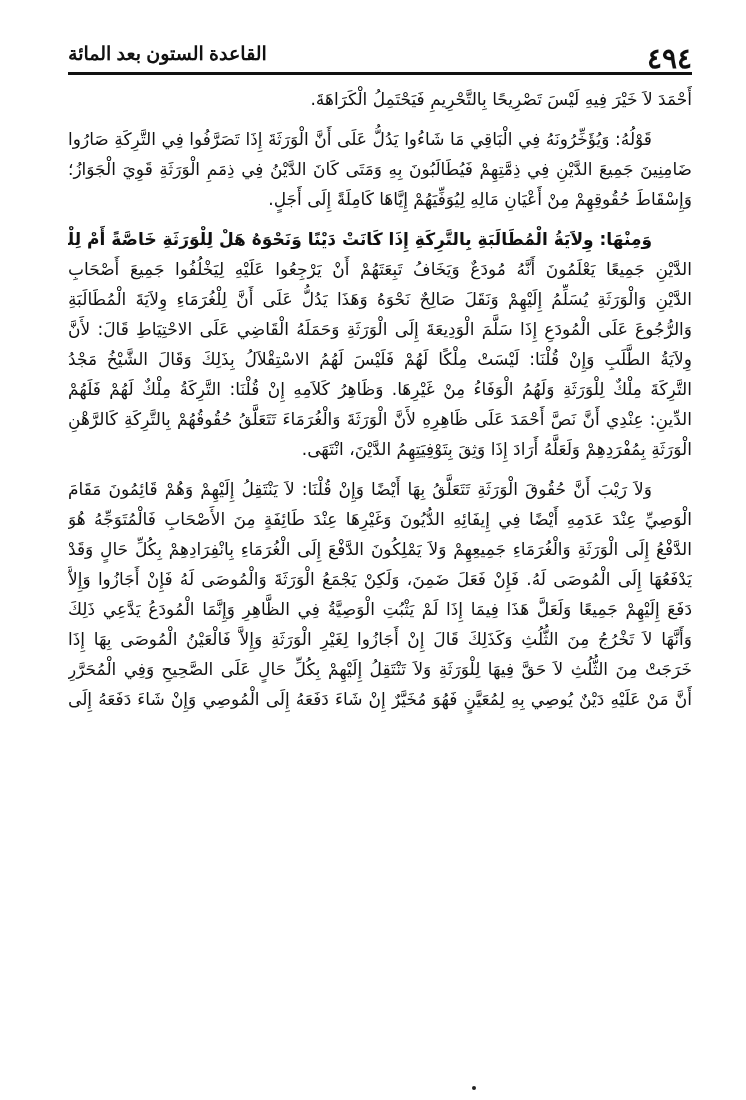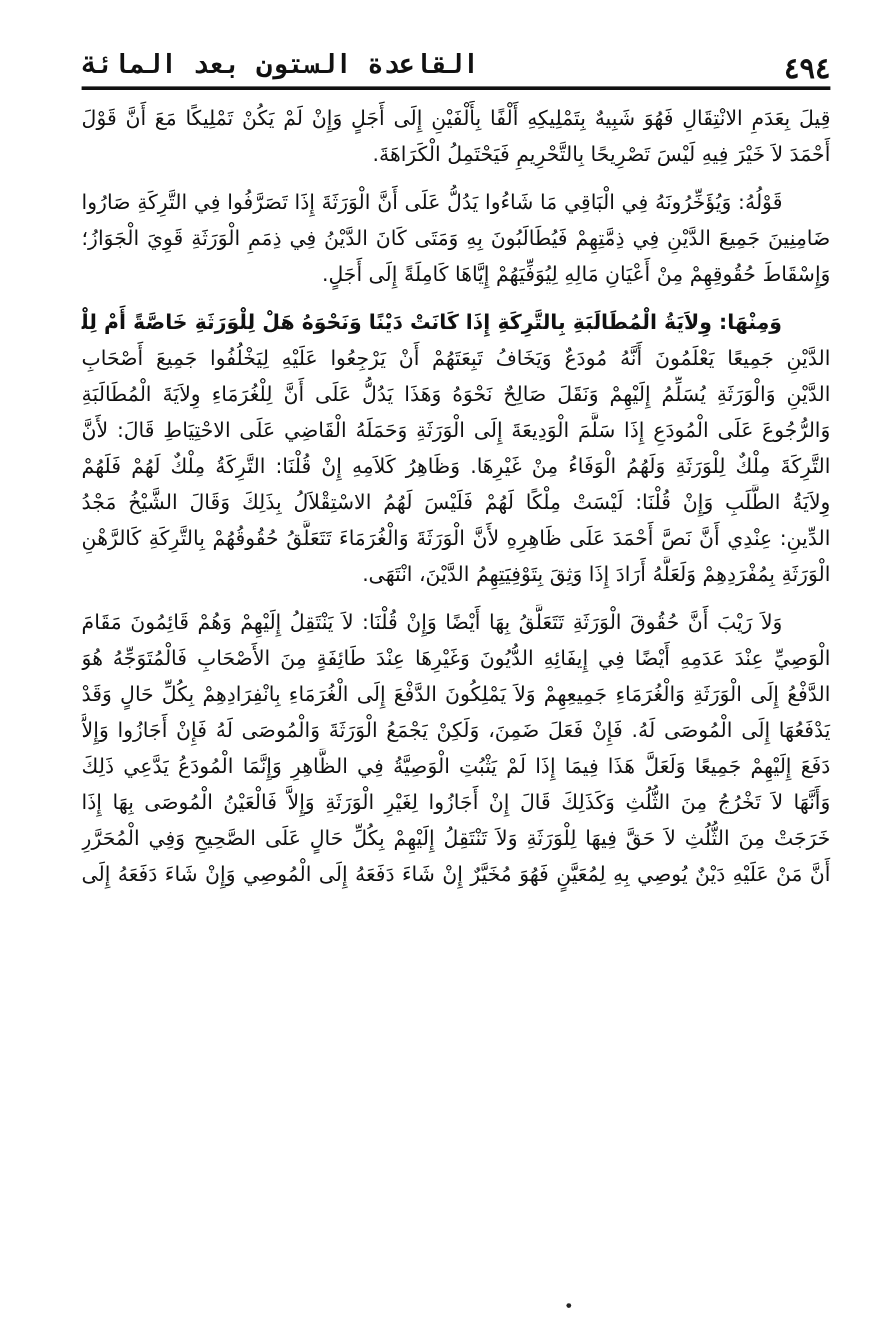--- a/index.html
+++ b/index.html
@@ -17,8 +17,8 @@
       font-family: "DejaVu Serif", serif;
     }
     .header-title {
-      position: absolute; left: 0; top: 0; font-size: 22px; font-weight: bold;
-      font-family: Liberation Mono, monospace;
+      position: absolute; left: 0; top: 0; font-size: 19px; font-weight: bold;
+      font-family: Liberation Sans, sans-serif;
     }
     .body-text {
       position: absolute; left: 0; top: 84px; width: 624px; direction: rtl;

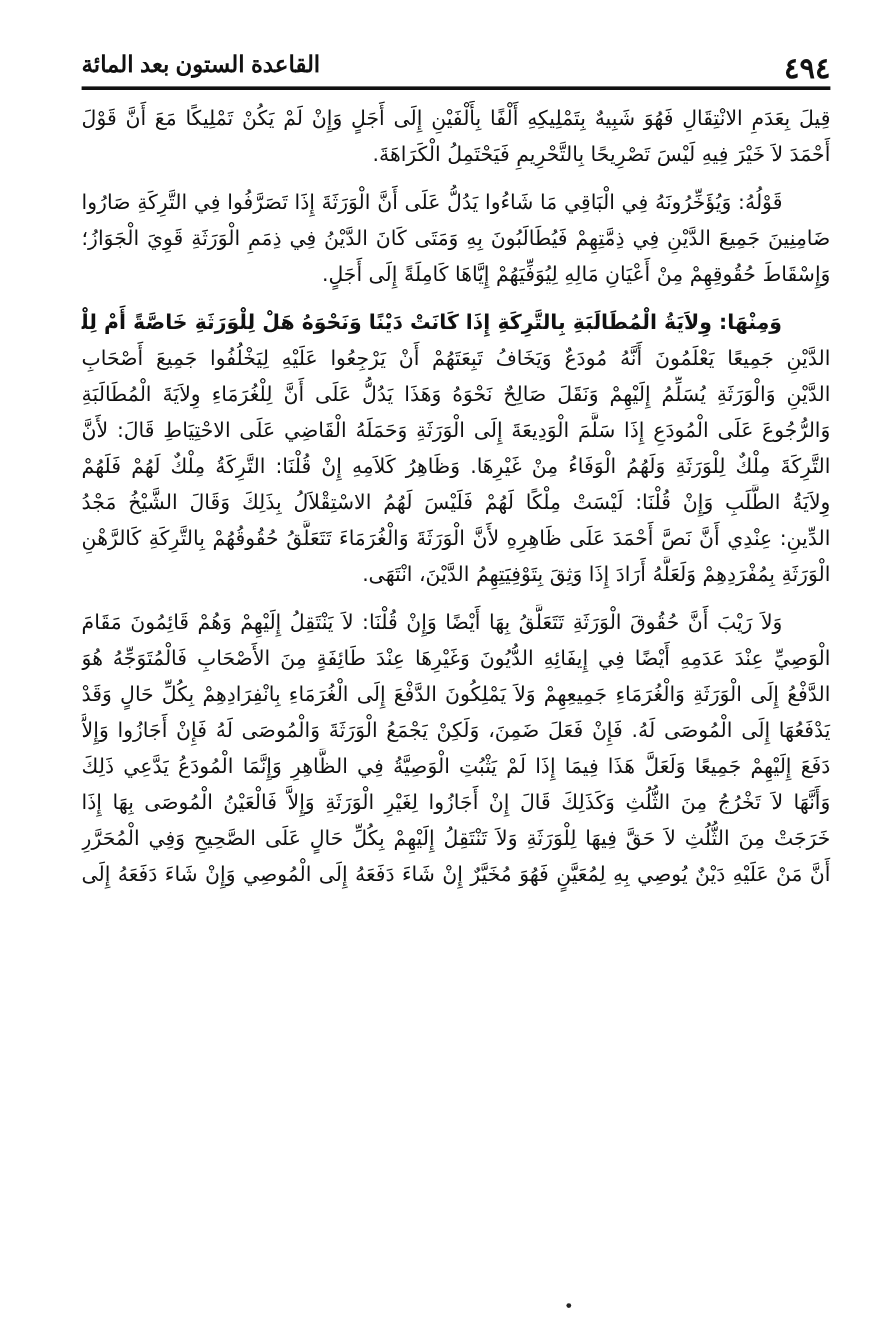--- a/index.html
+++ b/index.html
@@ -13,7 +13,7 @@
       direction: rtl; border-bottom: 3px solid #111;
     }
     .header-page-no {
-      position: absolute; right: 0; top: 0; font-size: 24px; font-weight: bold;
+      position: absolute; right: 0; top: 0; font-size: 28px; font-weight: bold;
       font-family: "DejaVu Serif", serif;
     }
     .header-title {

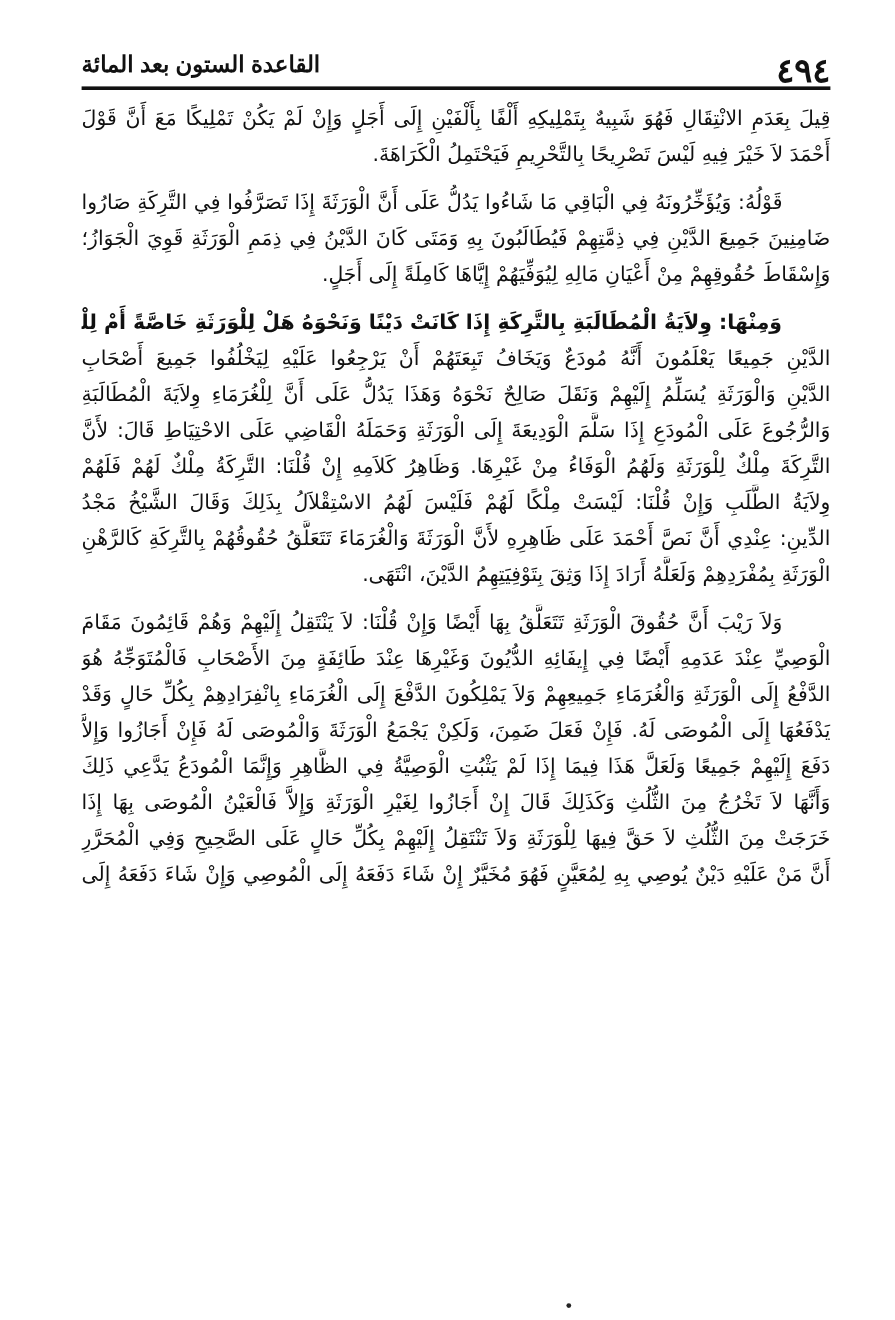--- a/index.html
+++ b/index.html
@@ -44,7 +44,6 @@
 
   <div class="body-text">
     <div class="para">
-      <span class="line">قِيلَ بِعَدَمِ الانْتِقَالِ فَهُوَ شَبِيهٌ بِتَمْلِيكِهِ أَلْفًا بِأَلْفَيْنِ إِلَى أَجَلٍ وَإِنْ لَمْ يَكُنْ تَمْلِيكًا مَعَ أَنَّ قَوْلَ</span>
       <span class="line last">أَحْمَدَ لاَ خَيْرَ فِيهِ لَيْسَ تَصْرِيحًا بِالتَّحْرِيمِ فَيَحْتَمِلُ الْكَرَاهَةَ.</span>
     </div>
 

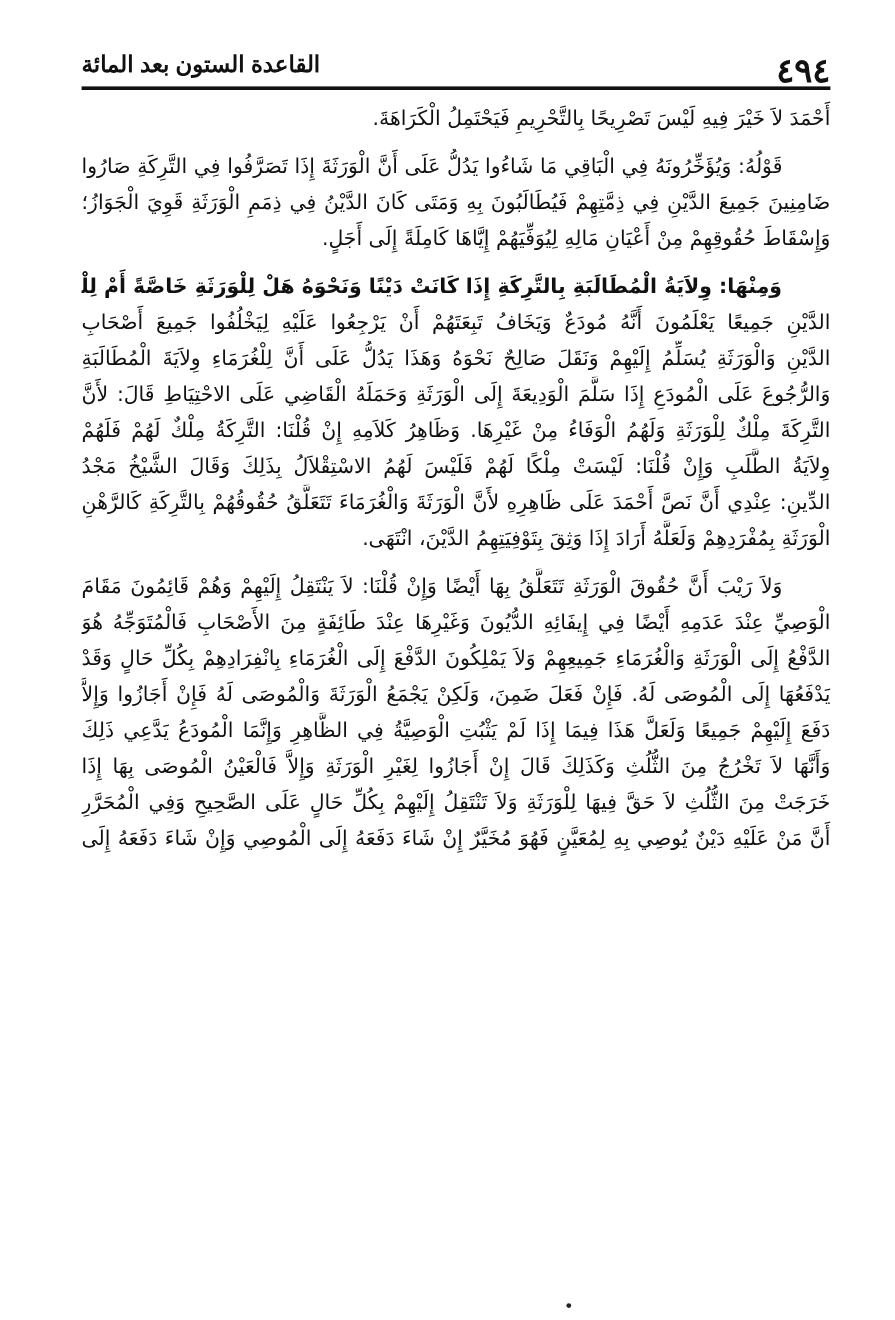--- a/index.html
+++ b/index.html
@@ -58,8 +58,8 @@
       <span class="line">الدَّيْنِ جَمِيعًا يَعْلَمُونَ أَنَّهُ مُودَعٌ وَيَخَافُ تَبِعَتَهُمْ أَنْ يَرْجِعُوا عَلَيْهِ لِيَخْلُفُوا جَمِيعَ أَصْحَابِ</span>
       <span class="line">الدَّيْنِ وَالْوَرَثَةِ يُسَلِّمُ إِلَيْهِمْ وَنَقَلَ صَالِحٌ نَحْوَهُ وَهَذَا يَدُلُّ عَلَى أَنَّ لِلْغُرَمَاءِ وِلاَيَةَ الْمُطَالَبَةِ</span>
       <span class="line">وَالرُّجُوعَ عَلَى الْمُودَعِ إِذَا سَلَّمَ الْوَدِيعَةَ إِلَى الْوَرَثَةِ وَحَمَلَهُ الْقَاضِي عَلَى الاحْتِيَاطِ قَالَ: لأَنَّ</span>
+      <span class="line">وِلاَيَةُ الطَّلَبِ وَإِنْ قُلْنَا: لَيْسَتْ مِلْكًا لَهُمْ فَلَيْسَ لَهُمُ الاسْتِقْلاَلُ بِذَلِكَ وَقَالَ الشَّيْخُ مَجْدُ</span>
       <span class="line">التَّرِكَةَ مِلْكٌ لِلْوَرَثَةِ وَلَهُمُ الْوَفَاءُ مِنْ غَيْرِهَا. وَظَاهِرُ كَلاَمِهِ إِنْ قُلْنَا: التَّرِكَةُ مِلْكٌ لَهُمْ فَلَهُمْ</span>
-      <span class="line">وِلاَيَةُ الطَّلَبِ وَإِنْ قُلْنَا: لَيْسَتْ مِلْكًا لَهُمْ فَلَيْسَ لَهُمُ الاسْتِقْلاَلُ بِذَلِكَ وَقَالَ الشَّيْخُ مَجْدُ</span>
       <span class="line">الدِّينِ: عِنْدِي أَنَّ نَصَّ أَحْمَدَ عَلَى ظَاهِرِهِ لأَنَّ الْوَرَثَةَ وَالْغُرَمَاءَ تَتَعَلَّقُ حُقُوقُهُمْ بِالتَّرِكَةِ كَالرَّهْنِ</span>
       <span class="line last">الْوَرَثَةِ بِمُفْرَدِهِمْ وَلَعَلَّهُ أَرَادَ إِذَا وَثِقَ بِتَوْفِيَتِهِمُ الدَّيْنَ، انْتَهَى.</span>
     </div>

